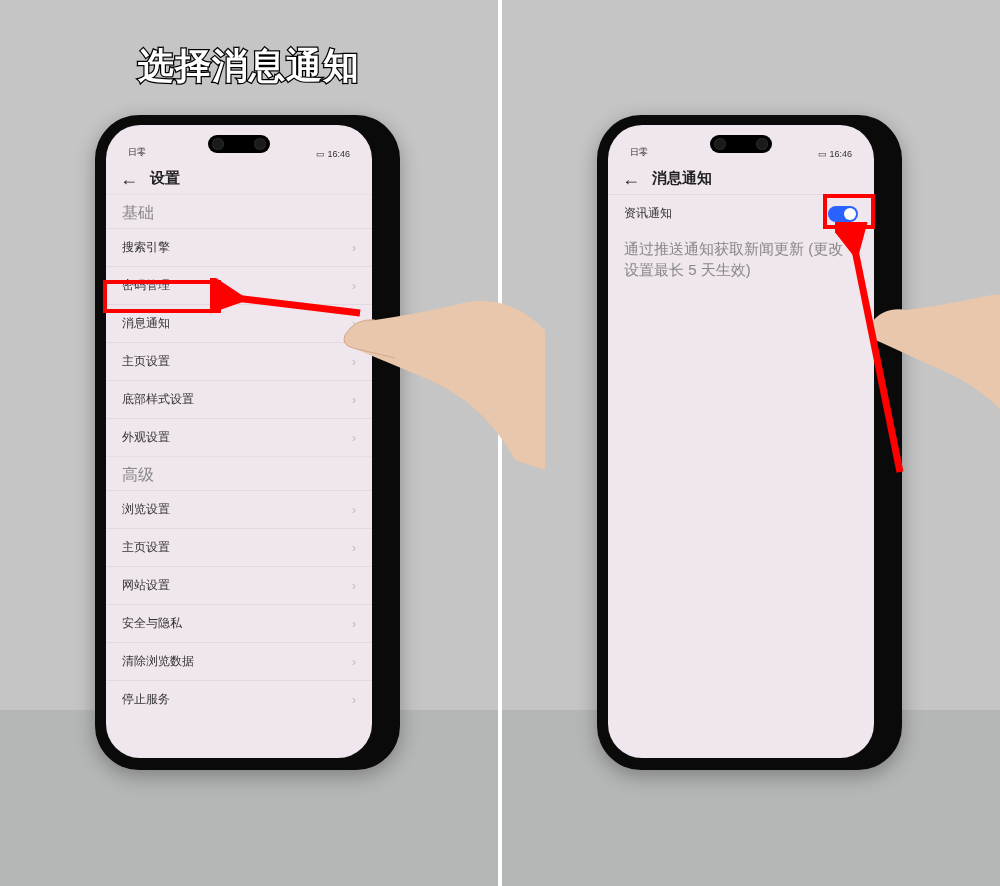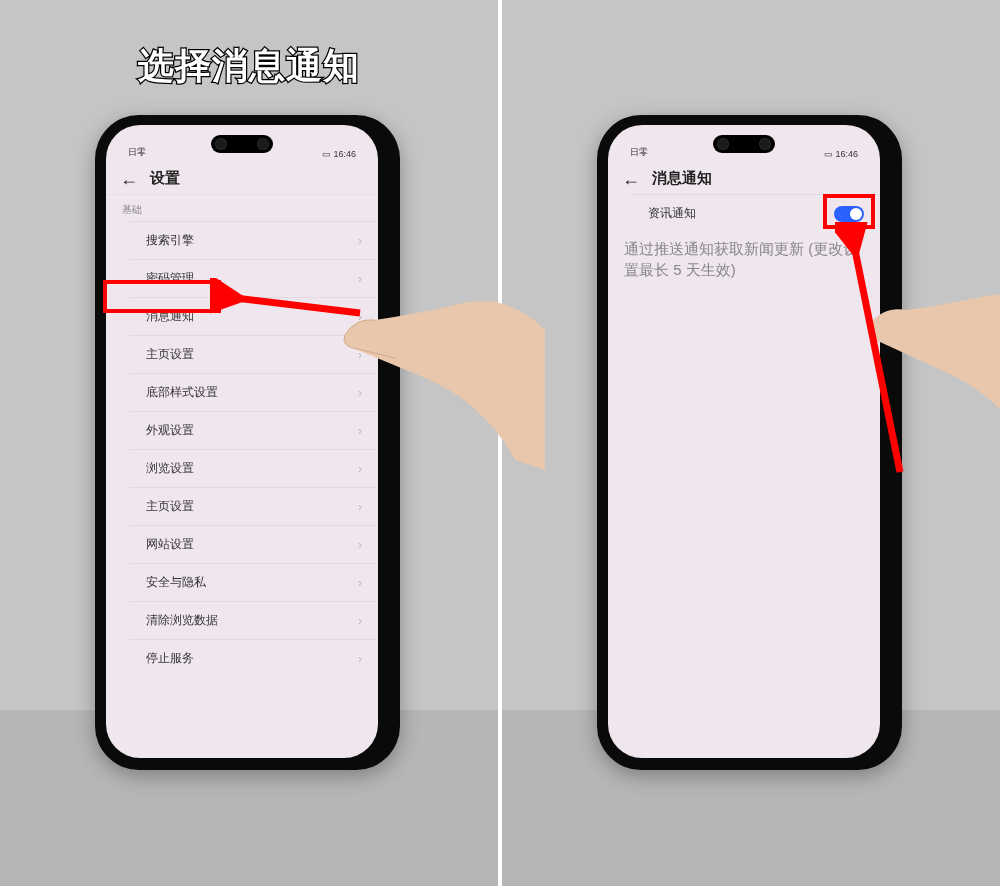--- a/index.html
+++ b/index.html
@@ -49,7 +49,7 @@
     background: #0a0a0a;
     border-radius: 44px;
     box-shadow: 0 6px 20px rgba(0,0,0,0.3);
-    padding: 10px 22px 12px 11px;
+    padding: 10px 28px 12px 11px;
   }
   .screen {
     width: 100%;

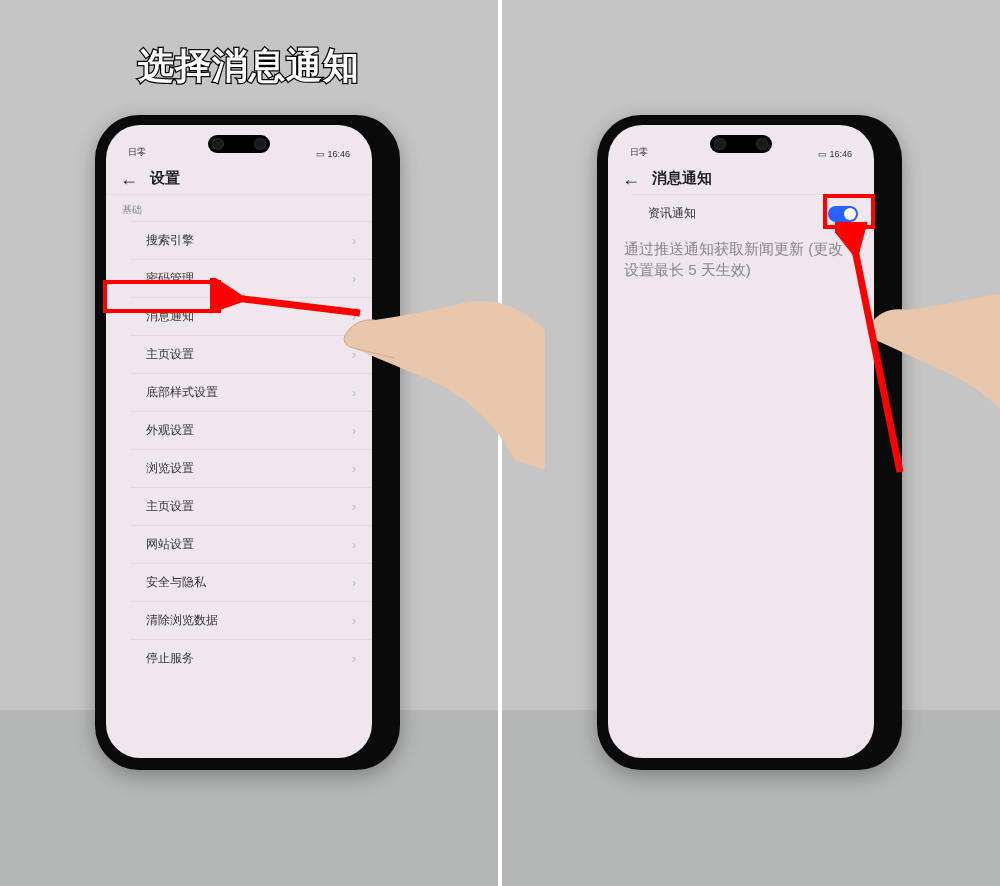--- a/index.html
+++ b/index.html
@@ -111,7 +111,7 @@
   }
   .section-head {
     padding: 8px 16px 4px 16px;
-    font-size: 10px;
+    font-size: 16px;
     color: #888;
     border-top: 1px solid rgba(0,0,0,0.03);
   }

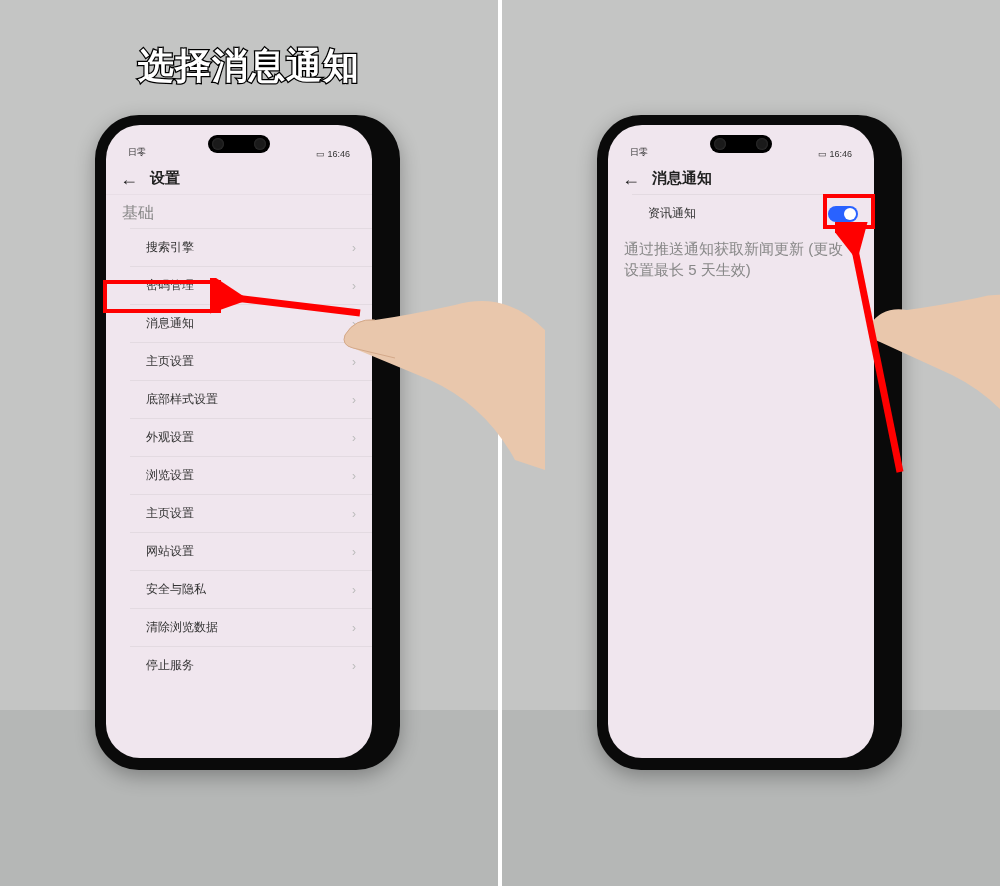--- a/index.html
+++ b/index.html
@@ -123,7 +123,6 @@
     border-top: 1px solid rgba(0,0,0,0.05);
     font-size: 12px;
     color: #333;
-    margin-left: 24px;
   }
   .row .chev {
     color: #bbb;

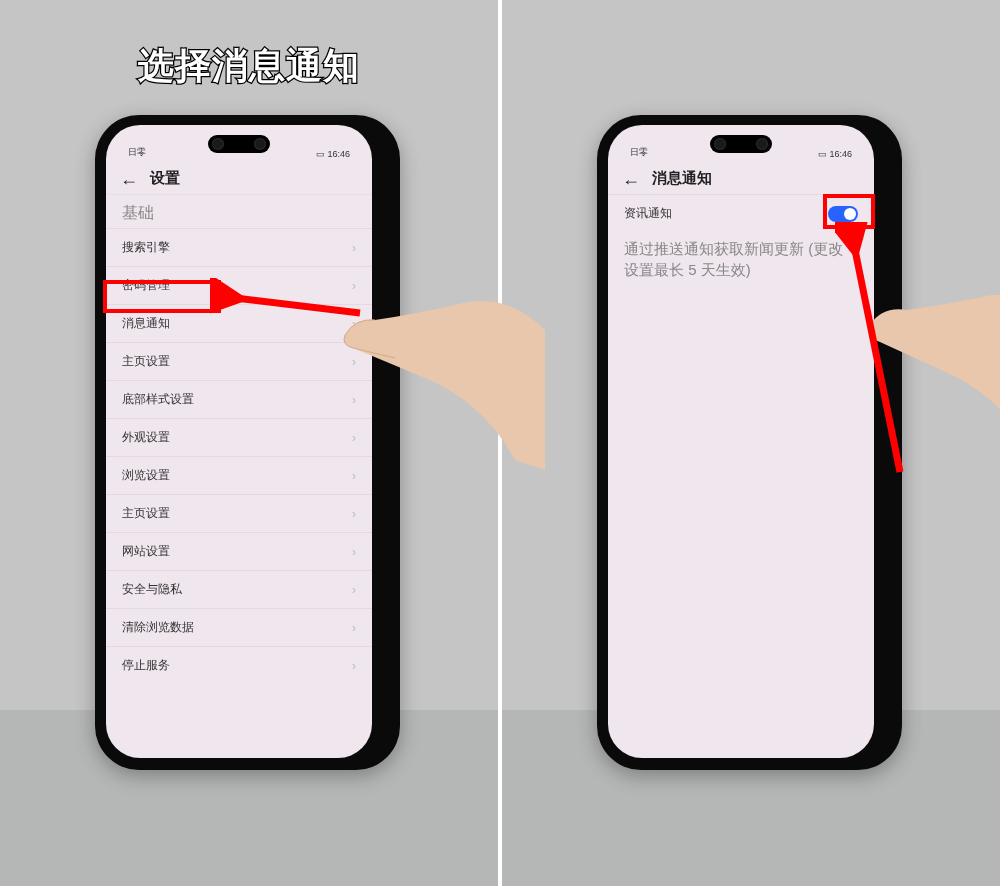--- a/index.html
+++ b/index.html
@@ -224,6 +224,7 @@
           <span class="chev">›</span>
         </div>
 
+      <div class="section-head">高级</div>
       <div class="row">
           <span>浏览设置</span>
           <span class="chev">›</span>

